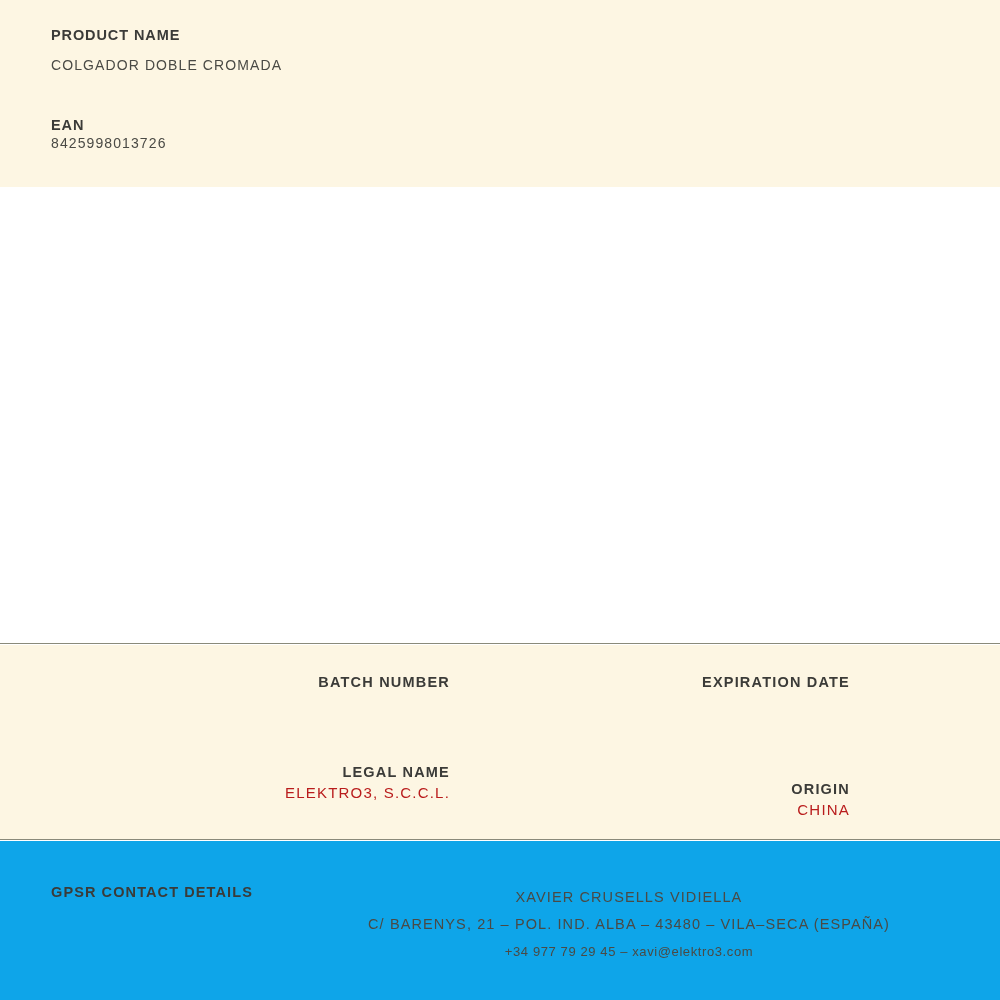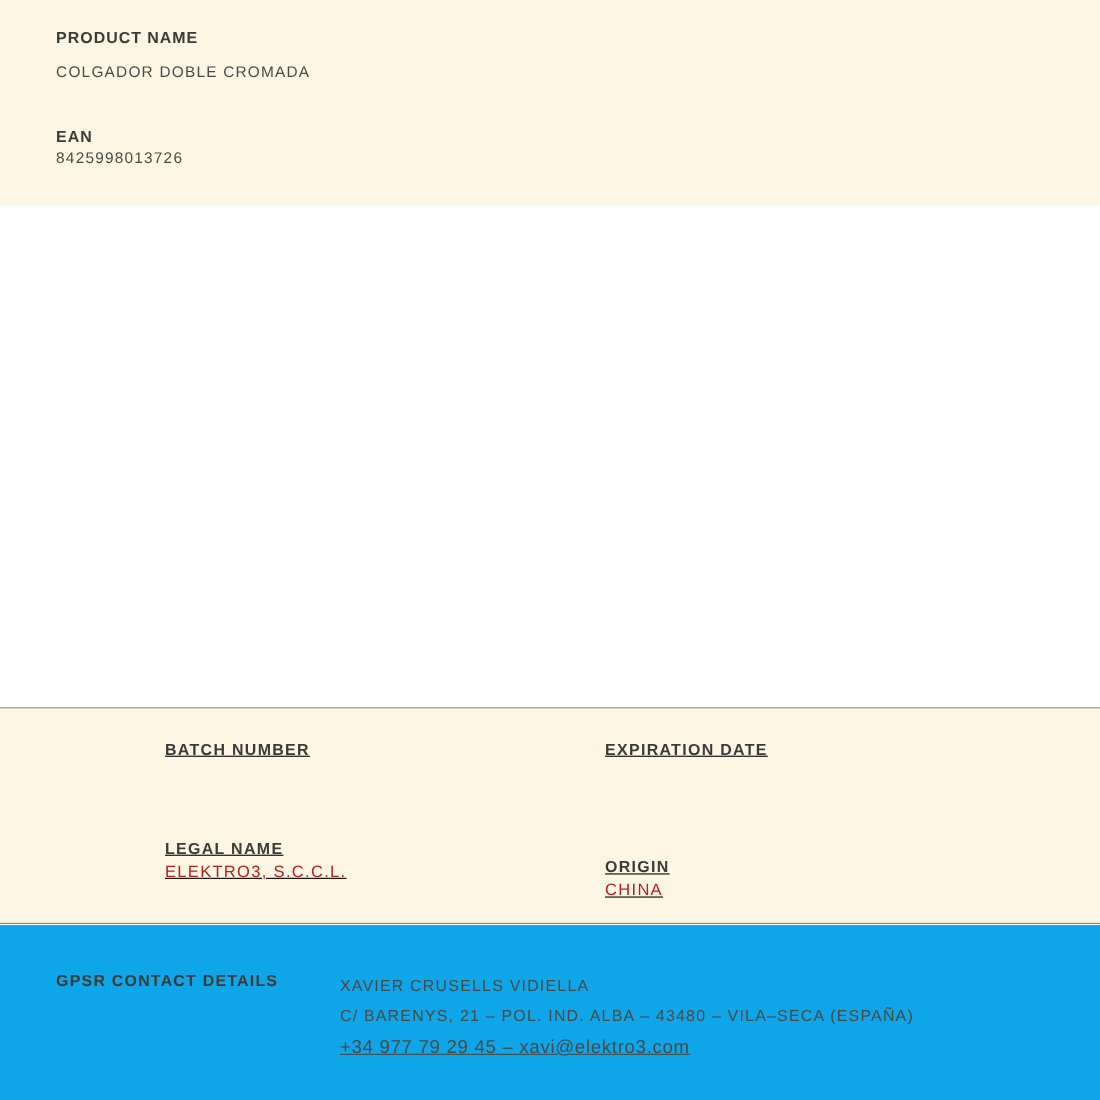--- a/index.html
+++ b/index.html
@@ -73,8 +73,7 @@
   }
   .detail-cell {
     position: absolute;
-    text-align: left;
-    text-decoration: underline;
+    text-align: right;
   }
   .detail-label {
     font-size: 14.5px;

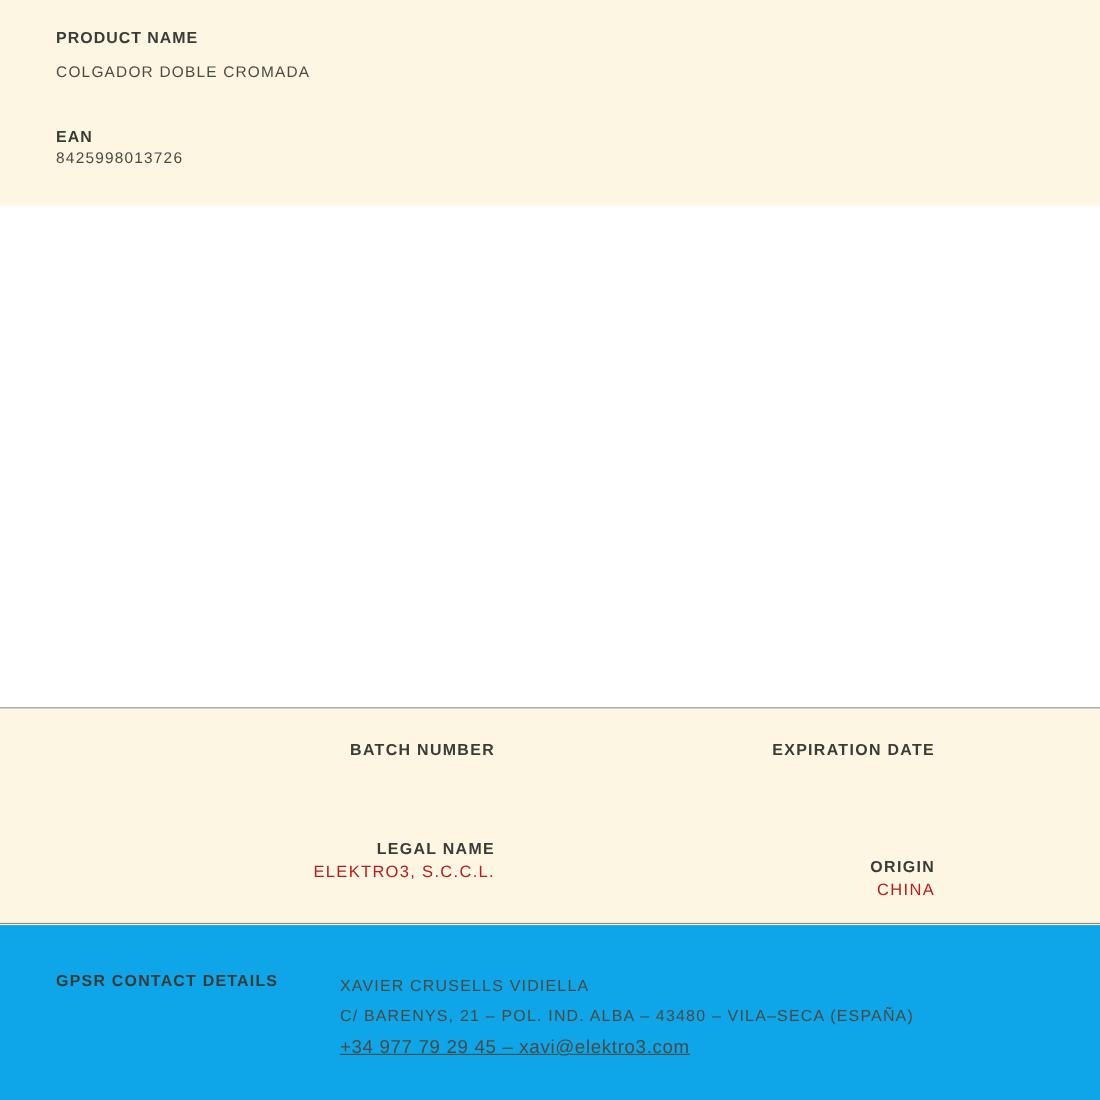--- a/index.html
+++ b/index.html
@@ -119,7 +119,7 @@
     right: 51px;
     top: 43px;
     width: 640px;
-    text-align: left;
+    text-align: center;
   }
   .footer-line {
     font-size: 14.5px;

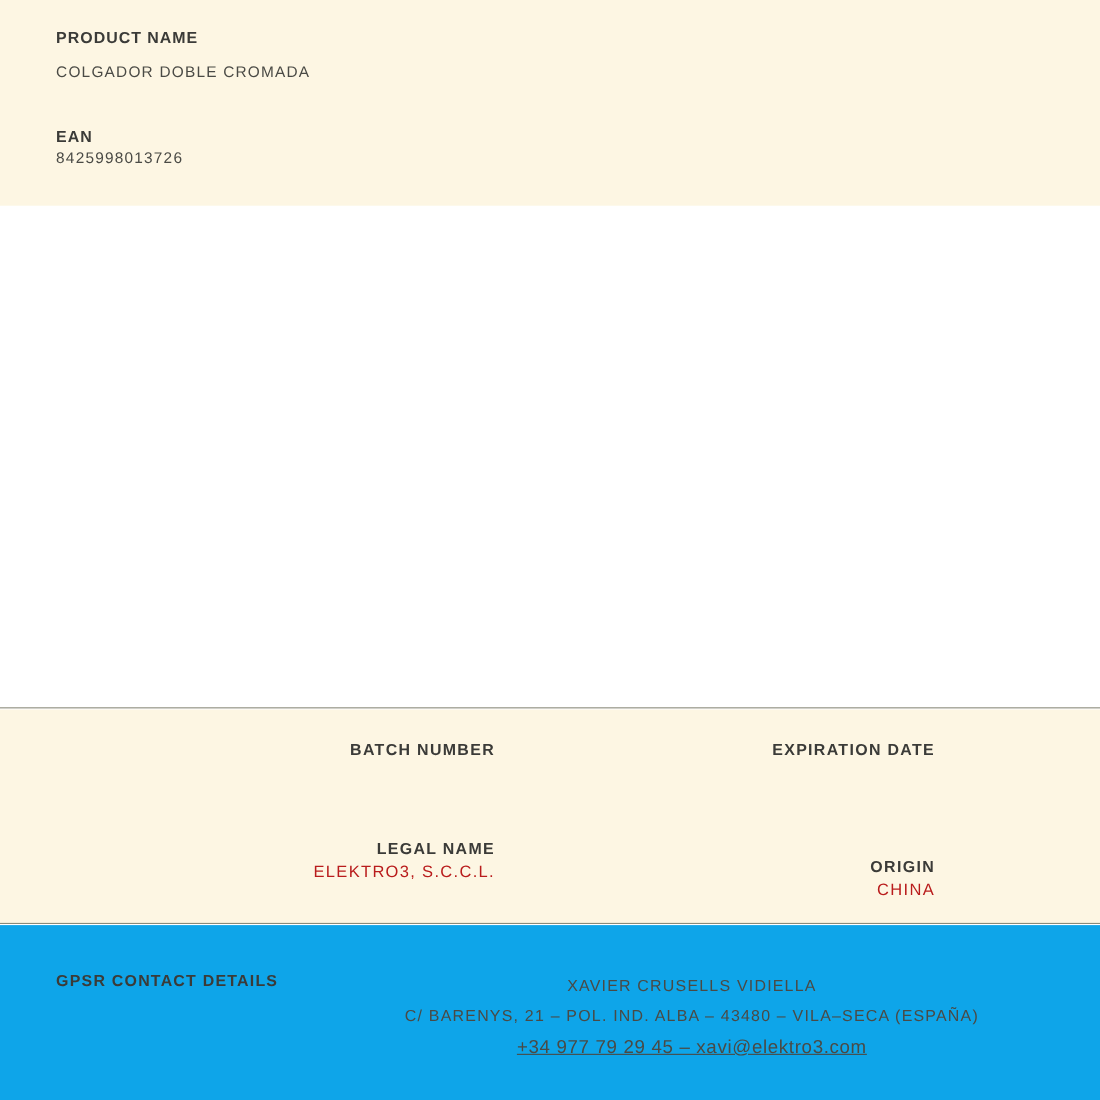--- a/index.html
+++ b/index.html
@@ -129,9 +129,8 @@
     display: block;
   }
   .footer-line.small {
-    font-size: 17px;
+    font-size: 13px;
     letter-spacing: 0.6px;
-    text-decoration: underline;
   }
 </style>
 </head>

